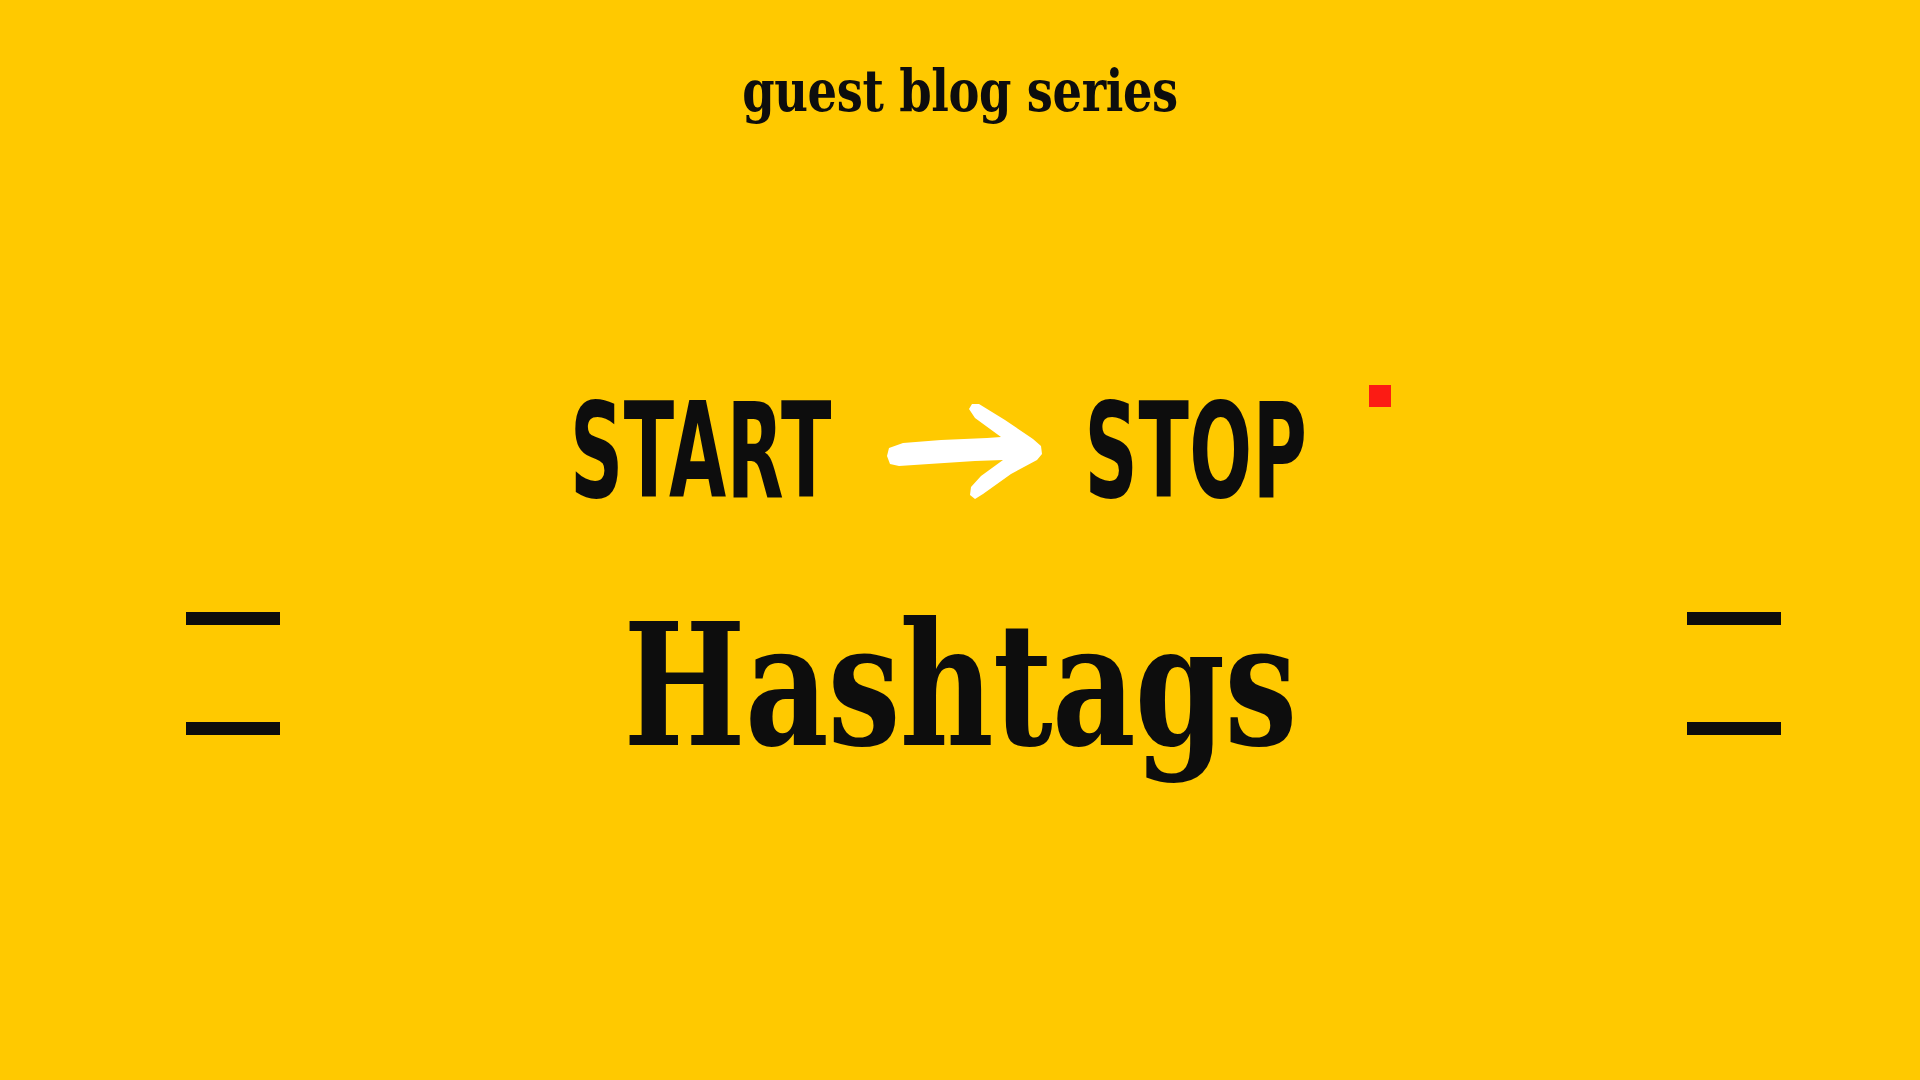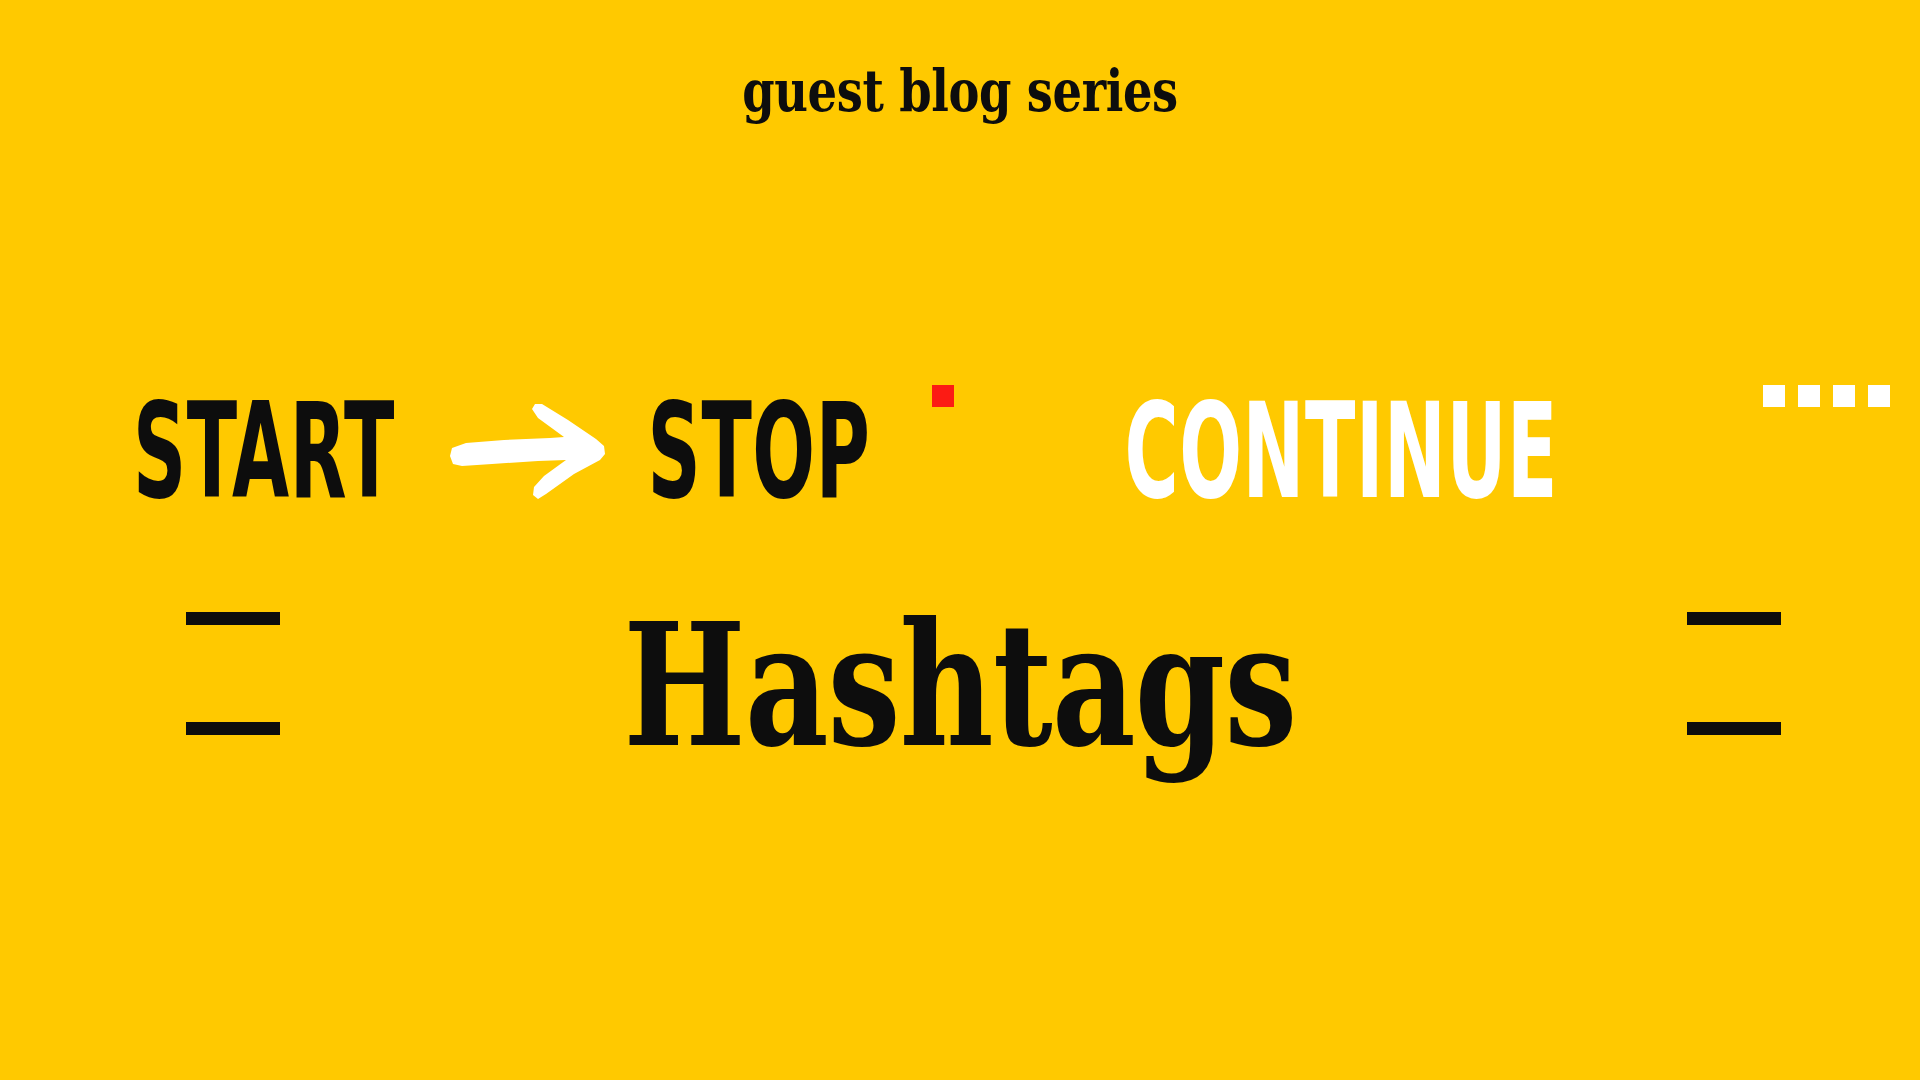--- a/index.html
+++ b/index.html
@@ -161,15 +161,6 @@
 
     <span class="gap-between"></span>
 
-    <span class="continue-group">
-      <span class="word continue">CONTINUE</span>
-      <span class="punct">
-        <span class="dot-sq dot-white"></span>
-        <span class="dot-sq dot-white"></span>
-        <span class="dot-sq dot-white"></span>
-        <span class="dot-sq dot-white"></span>
-      </span>
-    </span>
 
   </div>
 

